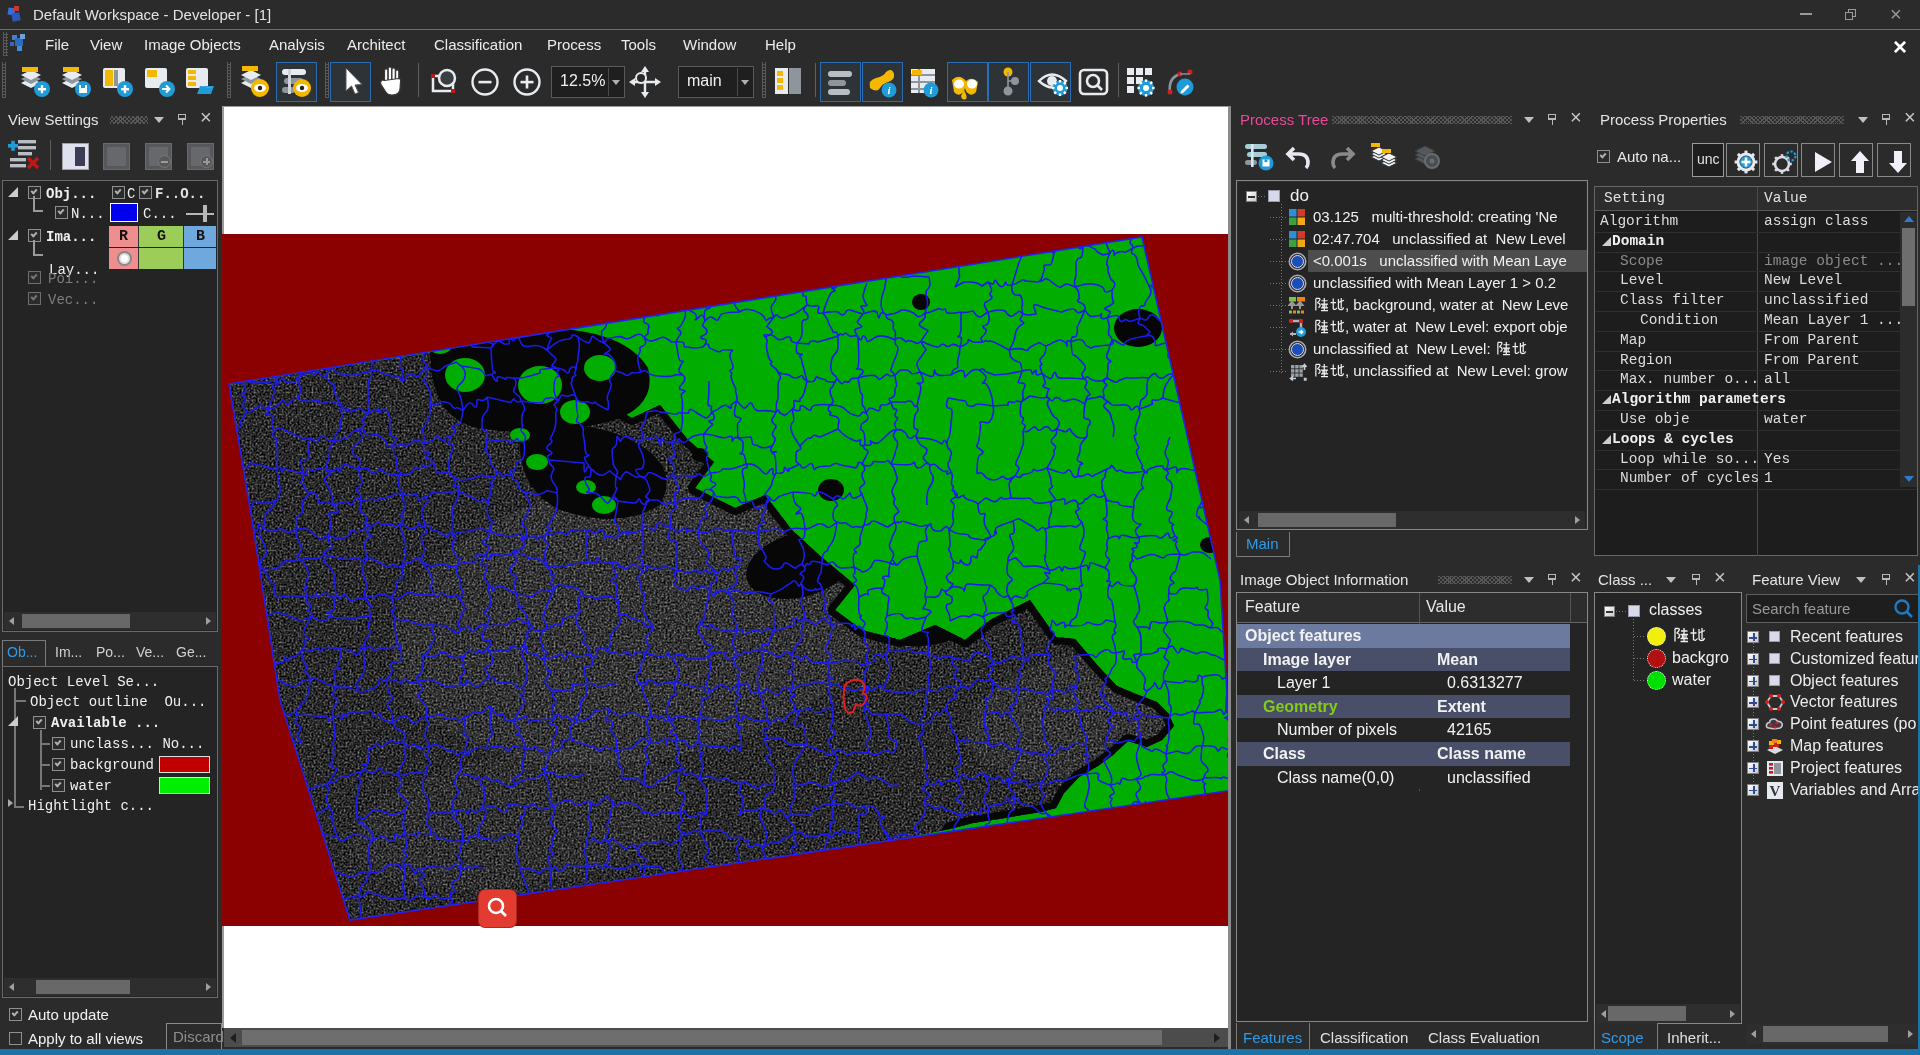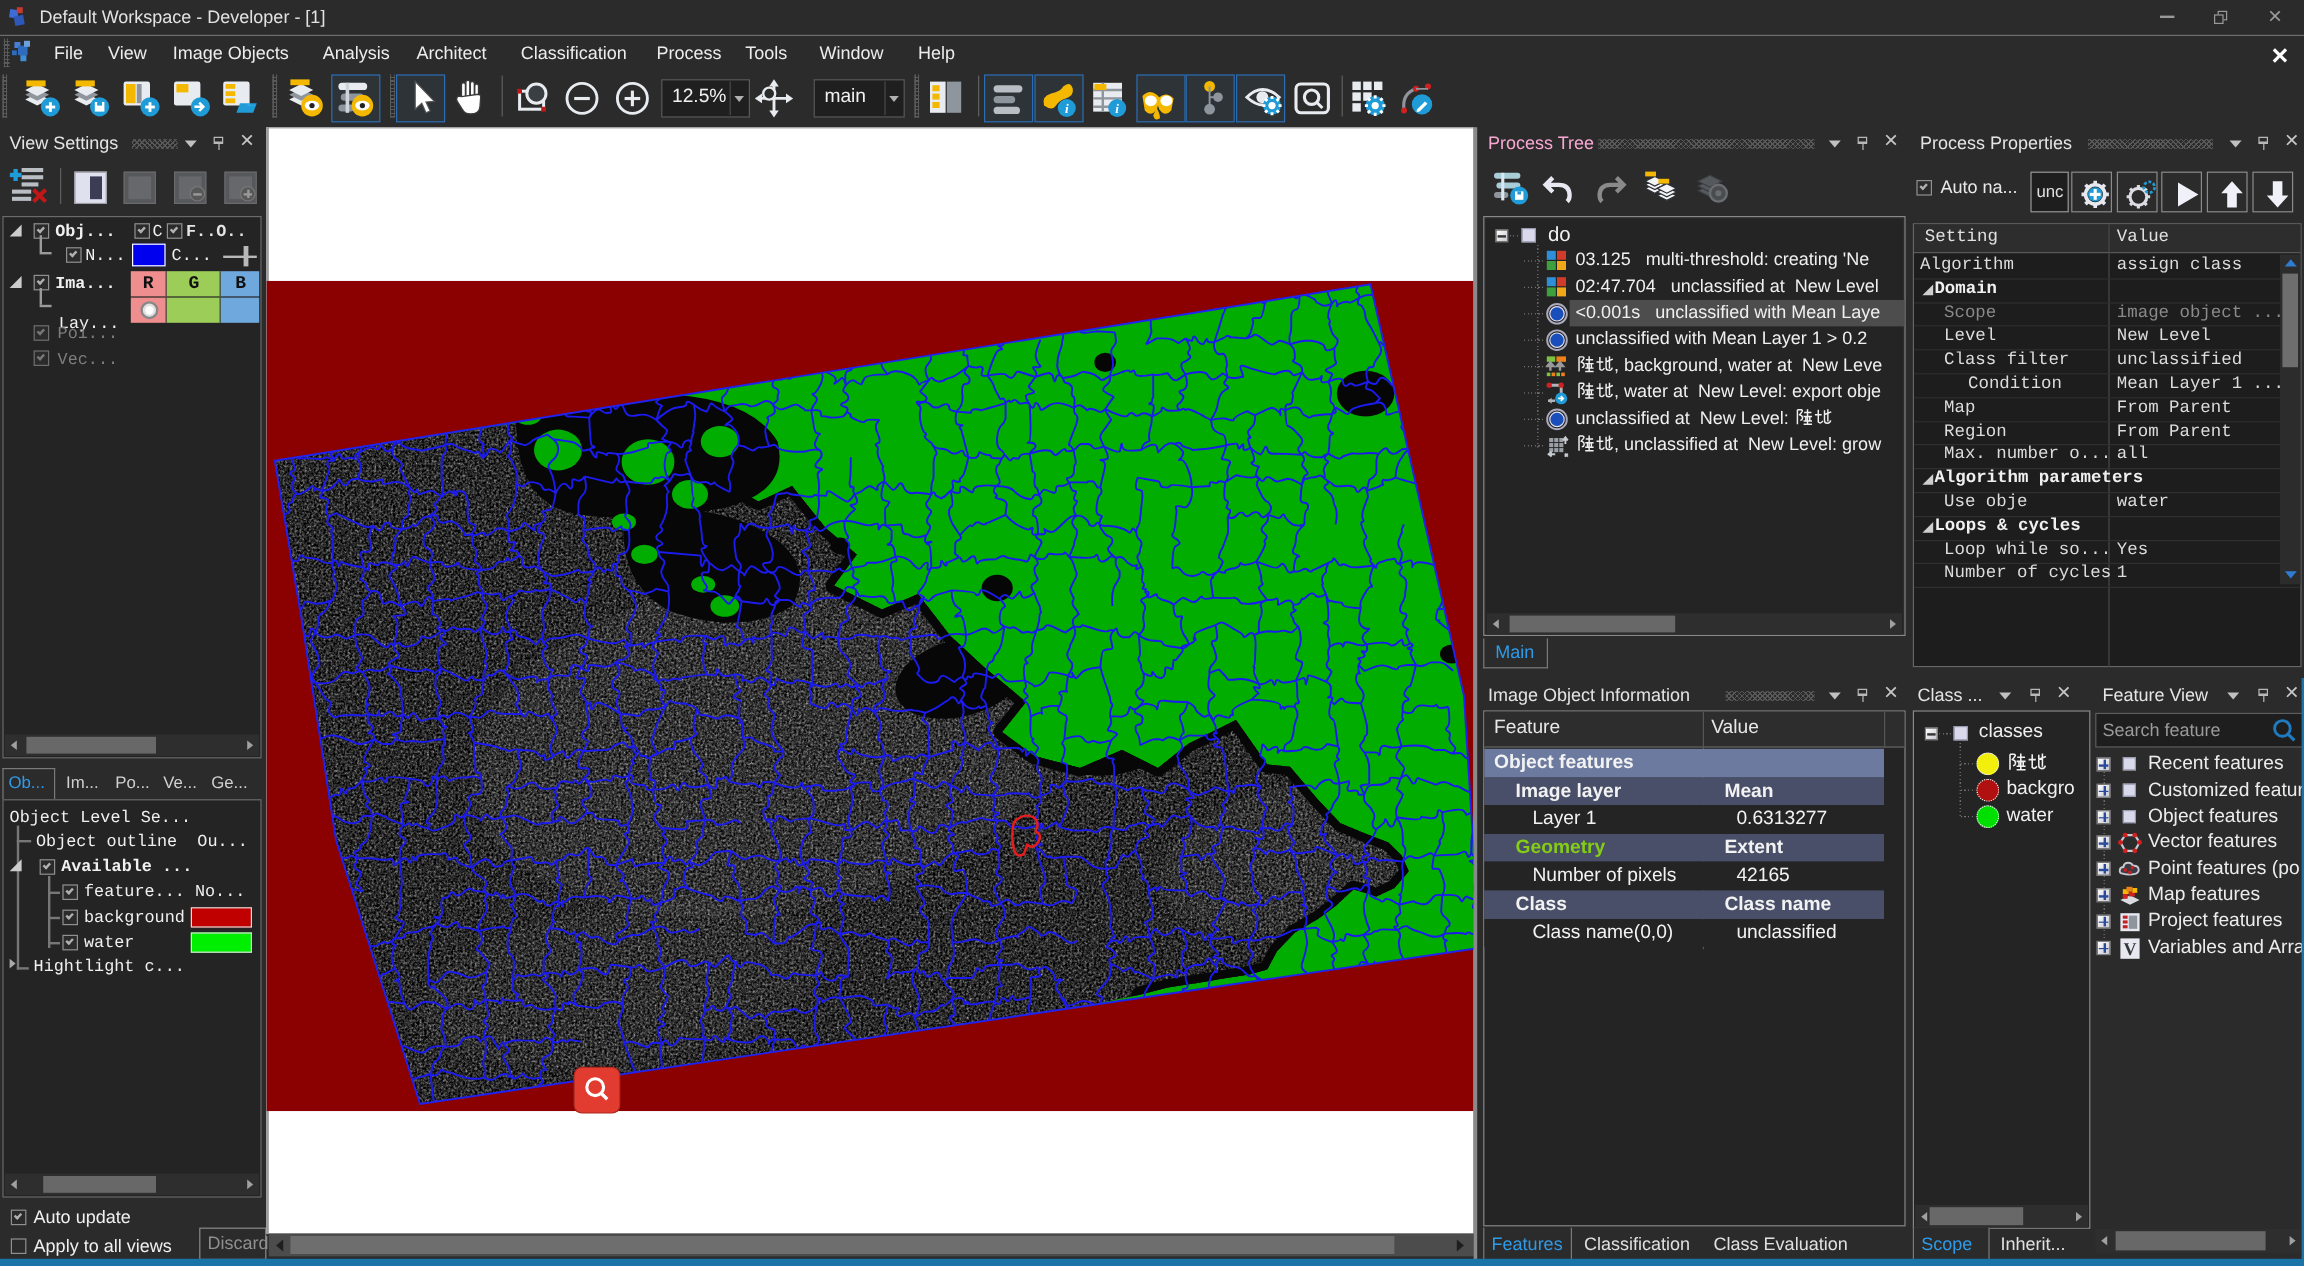--- a/index.html
+++ b/index.html
@@ -474,7 +474,7 @@
 <div class="ab" style="left:242px;top:1030px;width:920px;height:15px;background:#6e6e6e;"></div>
 <div class="ab" style="left:1228px;top:106px;width:3px;height:944px;background:#8a8a8a;"></div>
 <div class="ab" style="left:1240px;top:111px;width:0px;height:0px;"></div>
-<div class="ab" style="left:1240px;top:111px;font:normal 15px 'Liberation Sans', sans-serif;color:#f9a8d4;white-space:pre;letter-spacing:0;">Process Tree</div>
+<div class="ab" style="left:1240px;top:111px;font:normal 15px 'Liberation Sans', sans-serif;color:#ec4899;white-space:pre;letter-spacing:0;">Process Tree</div>
 <div class="ab" style="left:1332px;top:116px;width:180px;height:8px;background-image:repeating-linear-gradient(45deg,#585858 0 1px,transparent 1px 3px),repeating-linear-gradient(-45deg,#585858 0 1px,transparent 1px 3px);"></div>
 <div class="ab" style="left:1524px;top:117px;width:0;height:0;border-left:5px solid transparent;border-right:5px solid transparent;border-top:6px solid #c0c0c0;"></div>
 <div class="ab" style="left:1548px;top:114px;width:8px;height:6px;border:1.5px solid #b8b8b8;border-bottom:2.5px solid #b8b8b8;"></div>

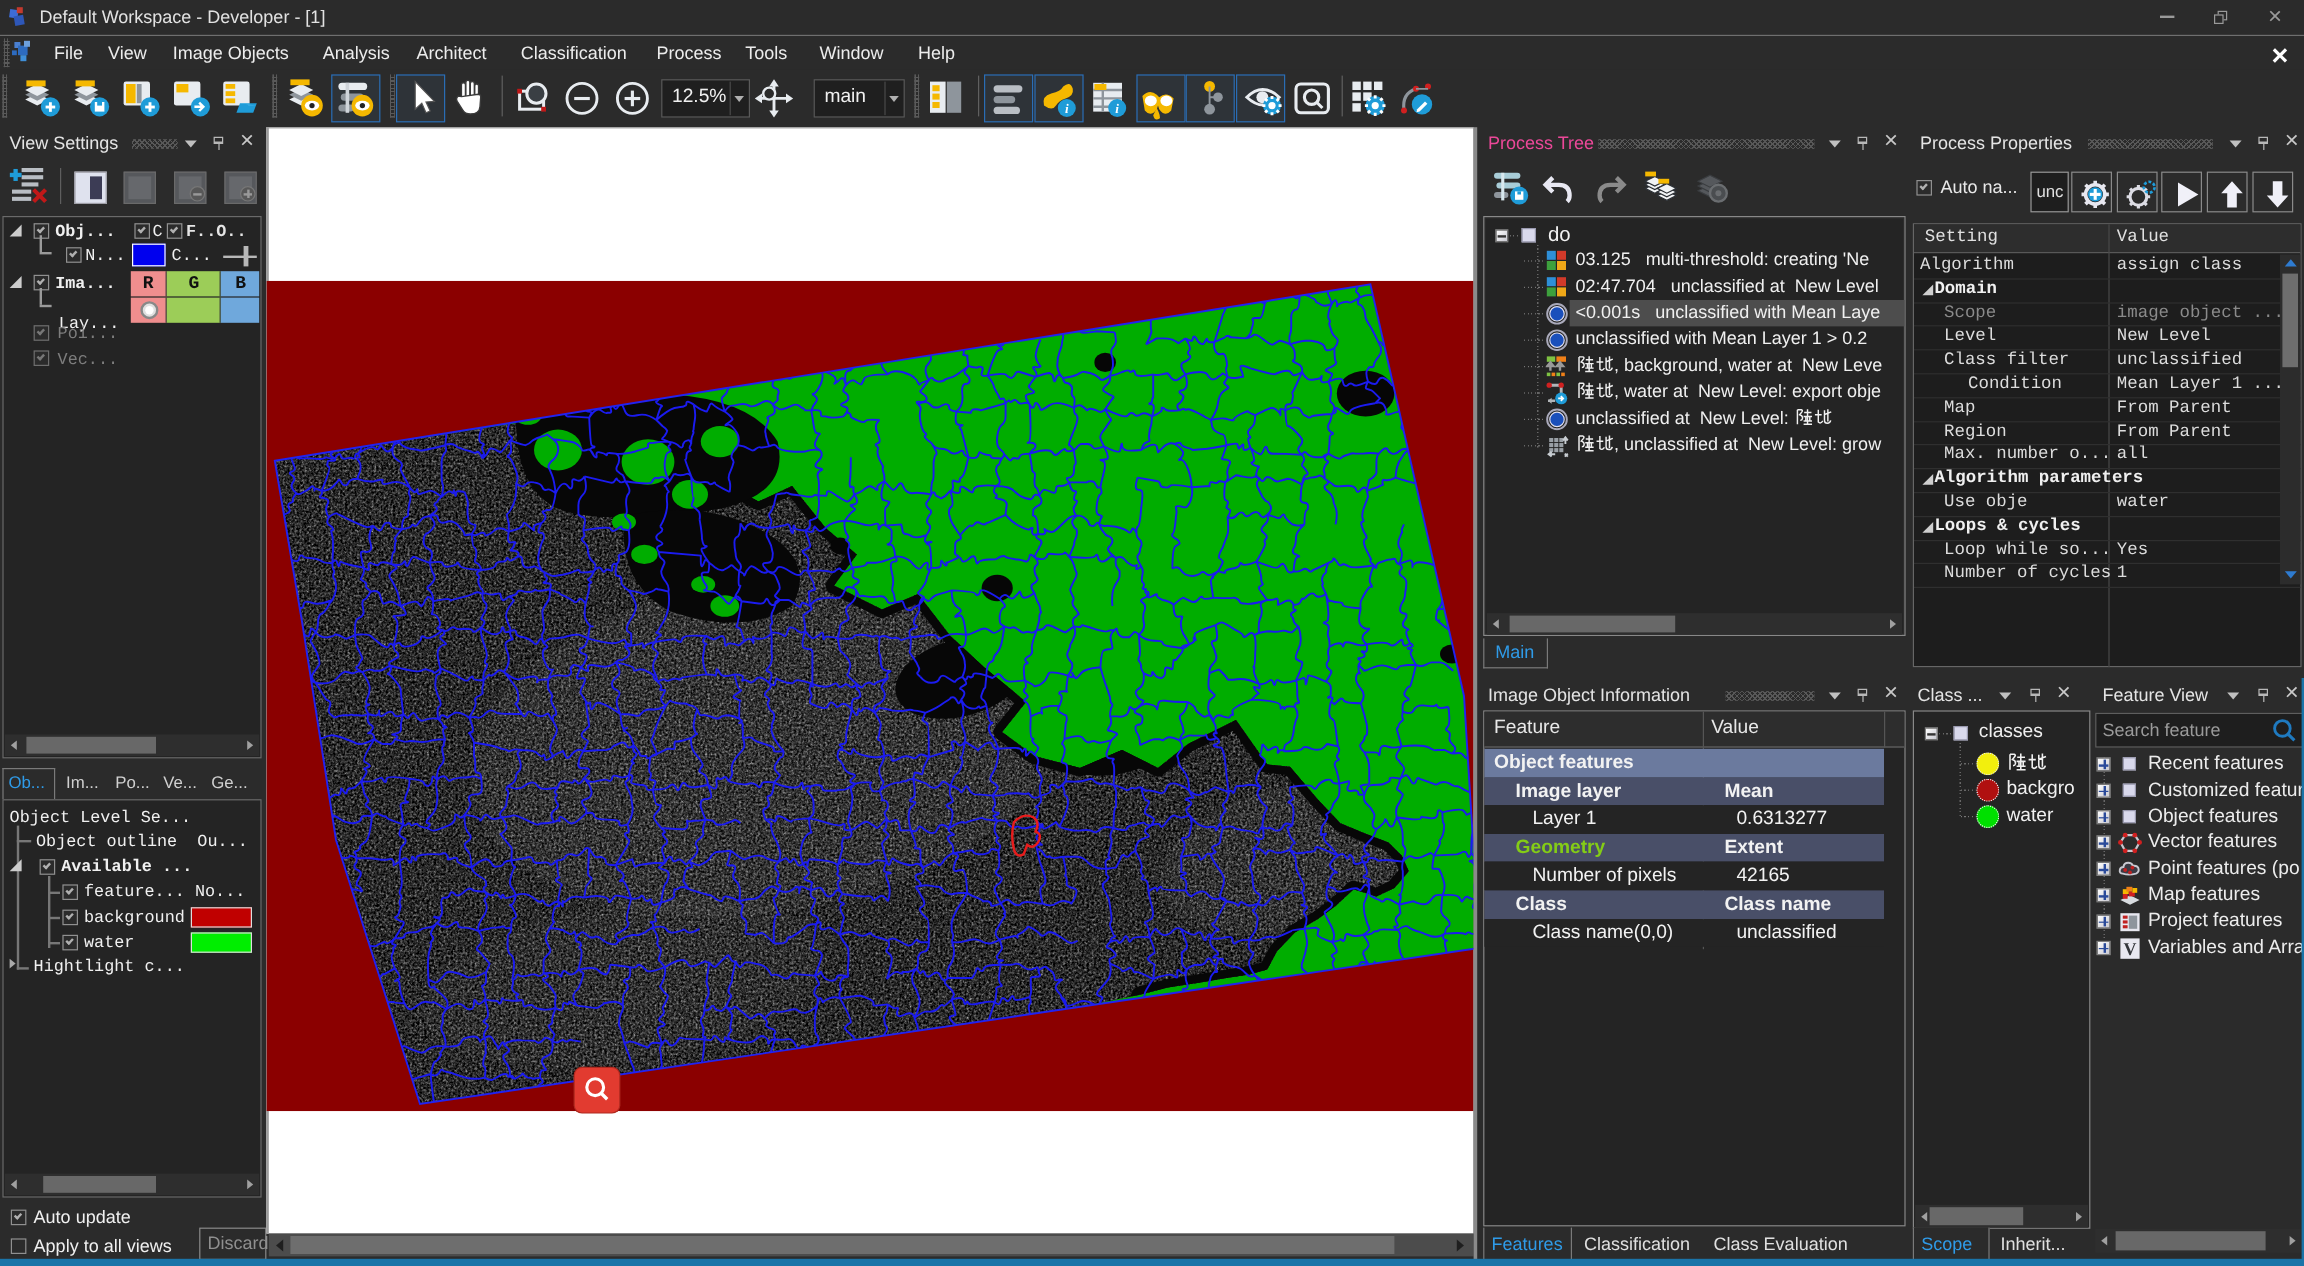--- a/index.html
+++ b/index.html
@@ -354,7 +354,7 @@
 <div class="ab" style="left:40px;top:785px;width:10px;height:1.5px;background:#777;"></div>
 <div class="ab" style="left:52px;top:779px;width:13px;height:13px;border:1px solid #909090;background:#2b2b2b;"></div>
 <div class="ab" style="left:54.5px;top:781.5px;width:6px;height:4px;border-left:2px solid #b0b0b0;border-bottom:2px solid #b0b0b0;transform:rotate(-47deg);transform-origin:center;"></div>
-<div class="ab" style="left:70px;top:736px;font:normal 14px 'Liberation Mono', monospace;color:#f0f0f0;white-space:pre;letter-spacing:0;">feature... No...</div>
+<div class="ab" style="left:70px;top:736px;font:normal 14px 'Liberation Mono', monospace;color:#f0f0f0;white-space:pre;letter-spacing:0;">unclass... No...</div>
 <div class="ab" style="left:70px;top:757px;font:normal 14px 'Liberation Mono', monospace;color:#f0f0f0;white-space:pre;letter-spacing:0;">background</div>
 <div class="ab" style="left:159px;top:756px;width:51px;height:17px;background:#c00000;border:1px solid #ddd;"></div>
 <div class="ab" style="left:70px;top:778px;font:normal 14px 'Liberation Mono', monospace;color:#f0f0f0;white-space:pre;letter-spacing:0;">water</div>

